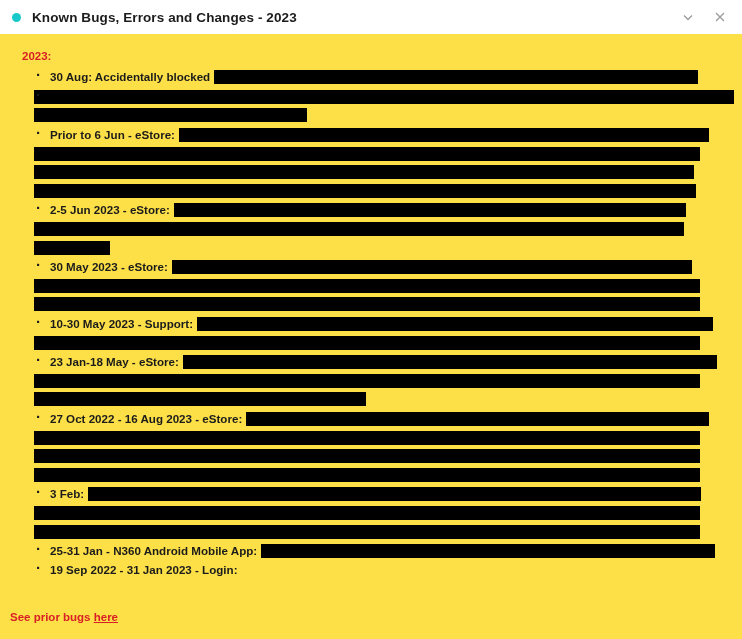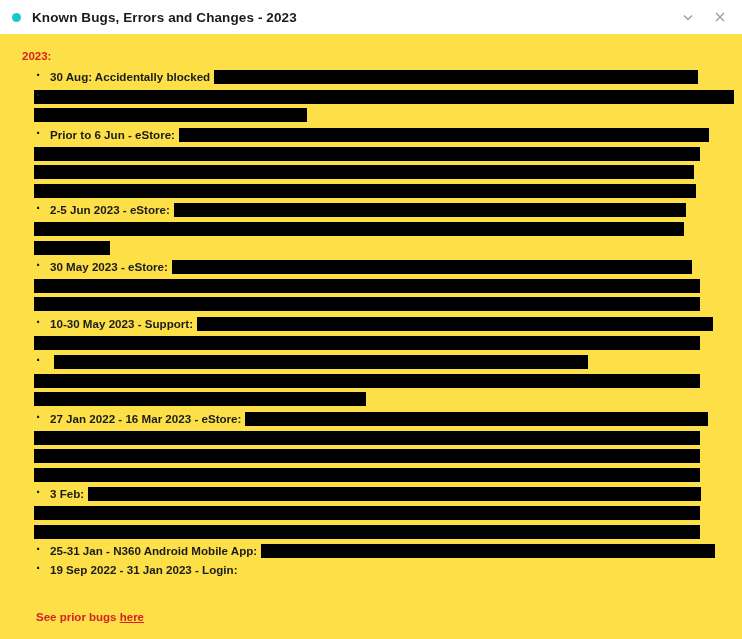--- a/index.html
+++ b/index.html
@@ -236,6 +236,7 @@
         </li>
         <li>
           <div class="entry-line">
+            <span class="entry-label">23 Jan-18 May - eStore:</span>
             <span class="redact" style="width: 534px;"></span>
           </div>
           <div class="redact-rows">

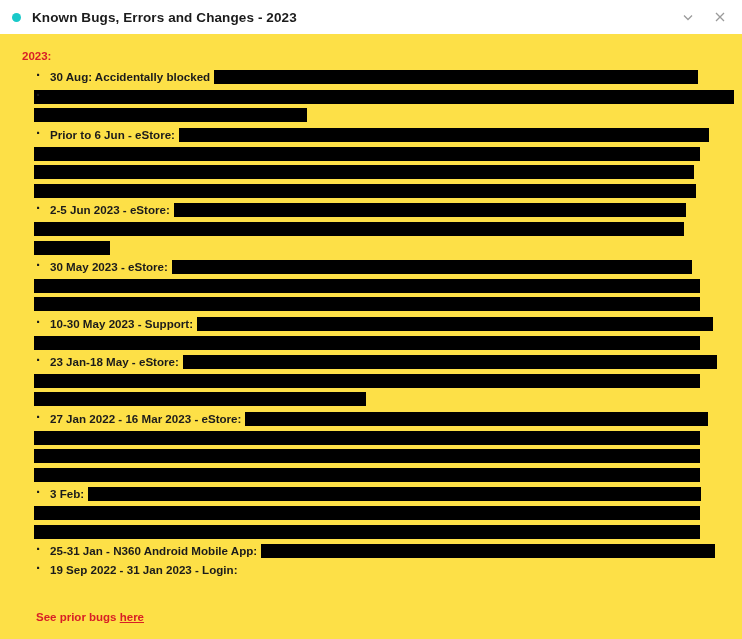--- a/index.html
+++ b/index.html
@@ -250,7 +250,7 @@
         </li>
         <li>
           <div class="entry-line">
-            <span class="entry-label">27 Jan 2022 - 16 Mar 2023 - eStore:</span>
+            <span class="entry-label">27 Oct 2022 - 16 Aug 2023 - eStore:</span>
             <span class="redact" style="width: 463px;"></span>
           </div>
           <div class="redact-rows">

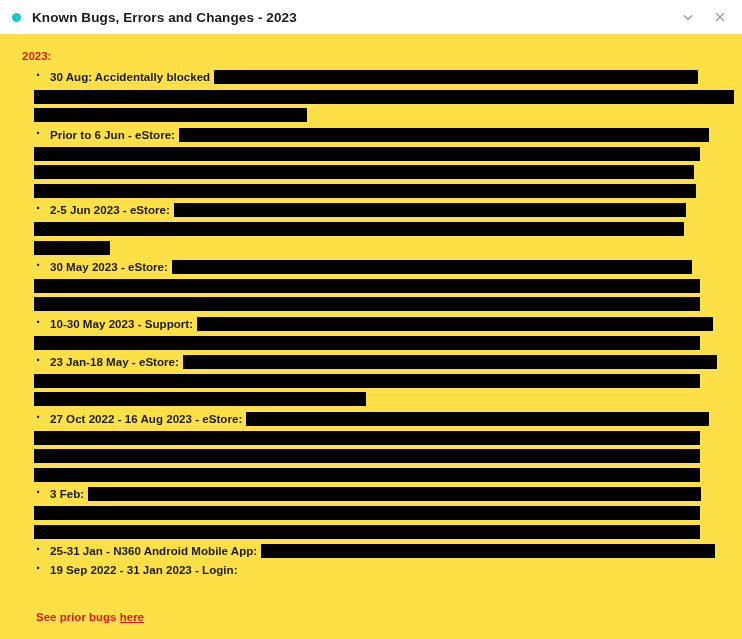--- a/index.html
+++ b/index.html
@@ -125,7 +125,7 @@
   
   .footer {
     position: absolute;
-    left: 36px;
+    left: 10px;
     bottom: 16px;
     font-size: 11.5px;
     font-weight: bold;

